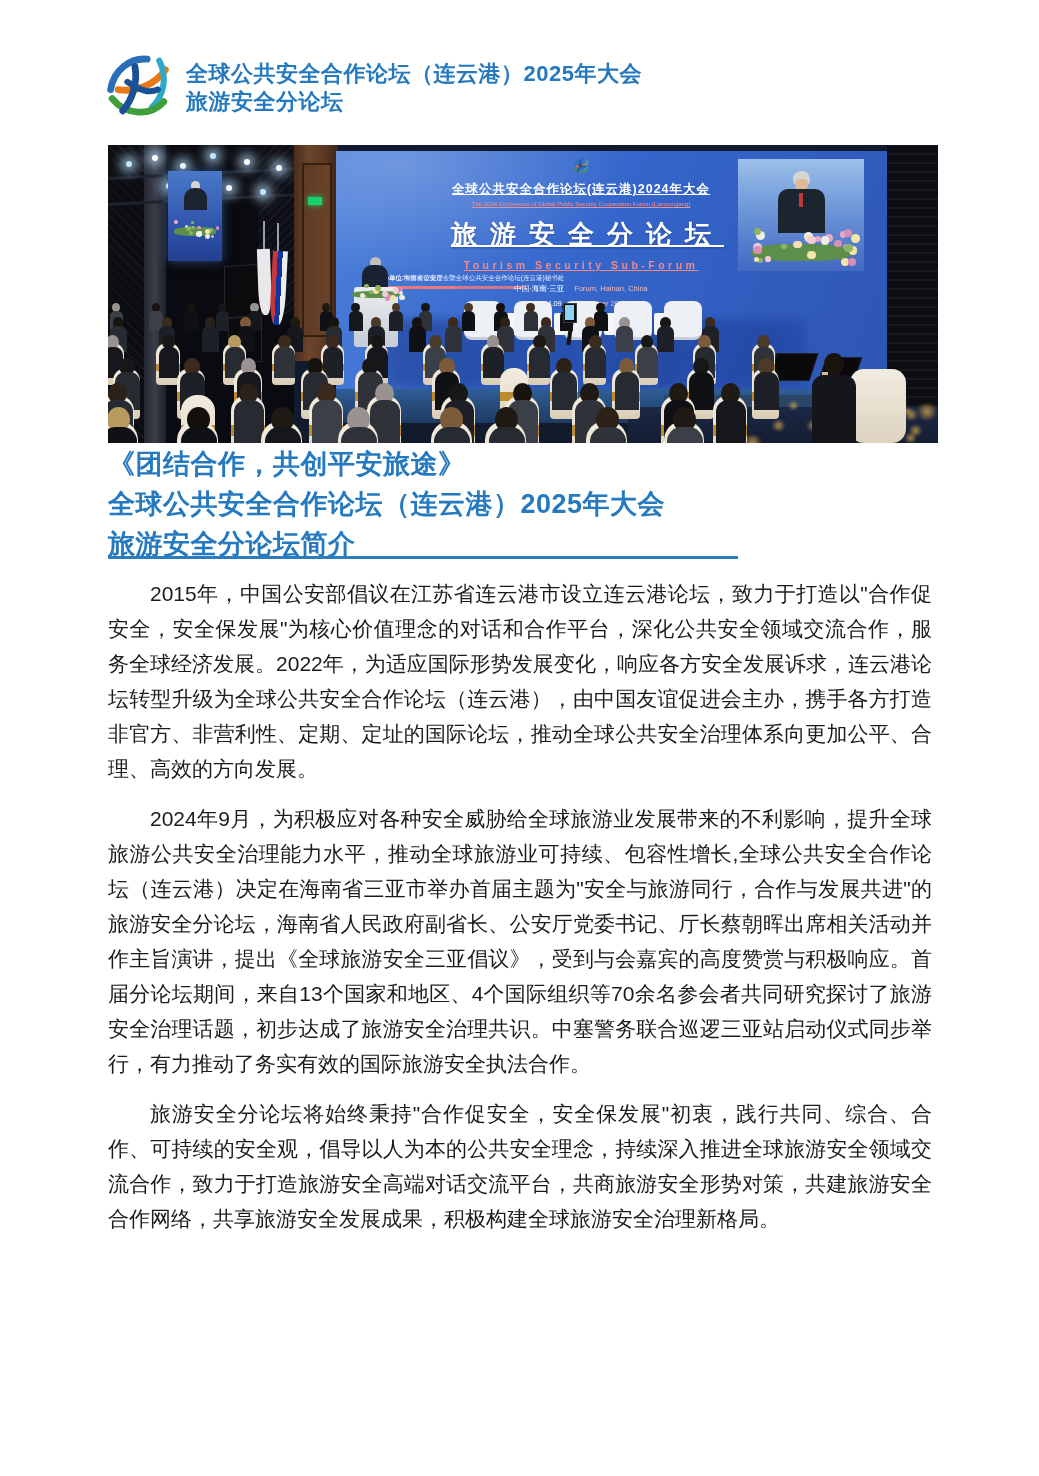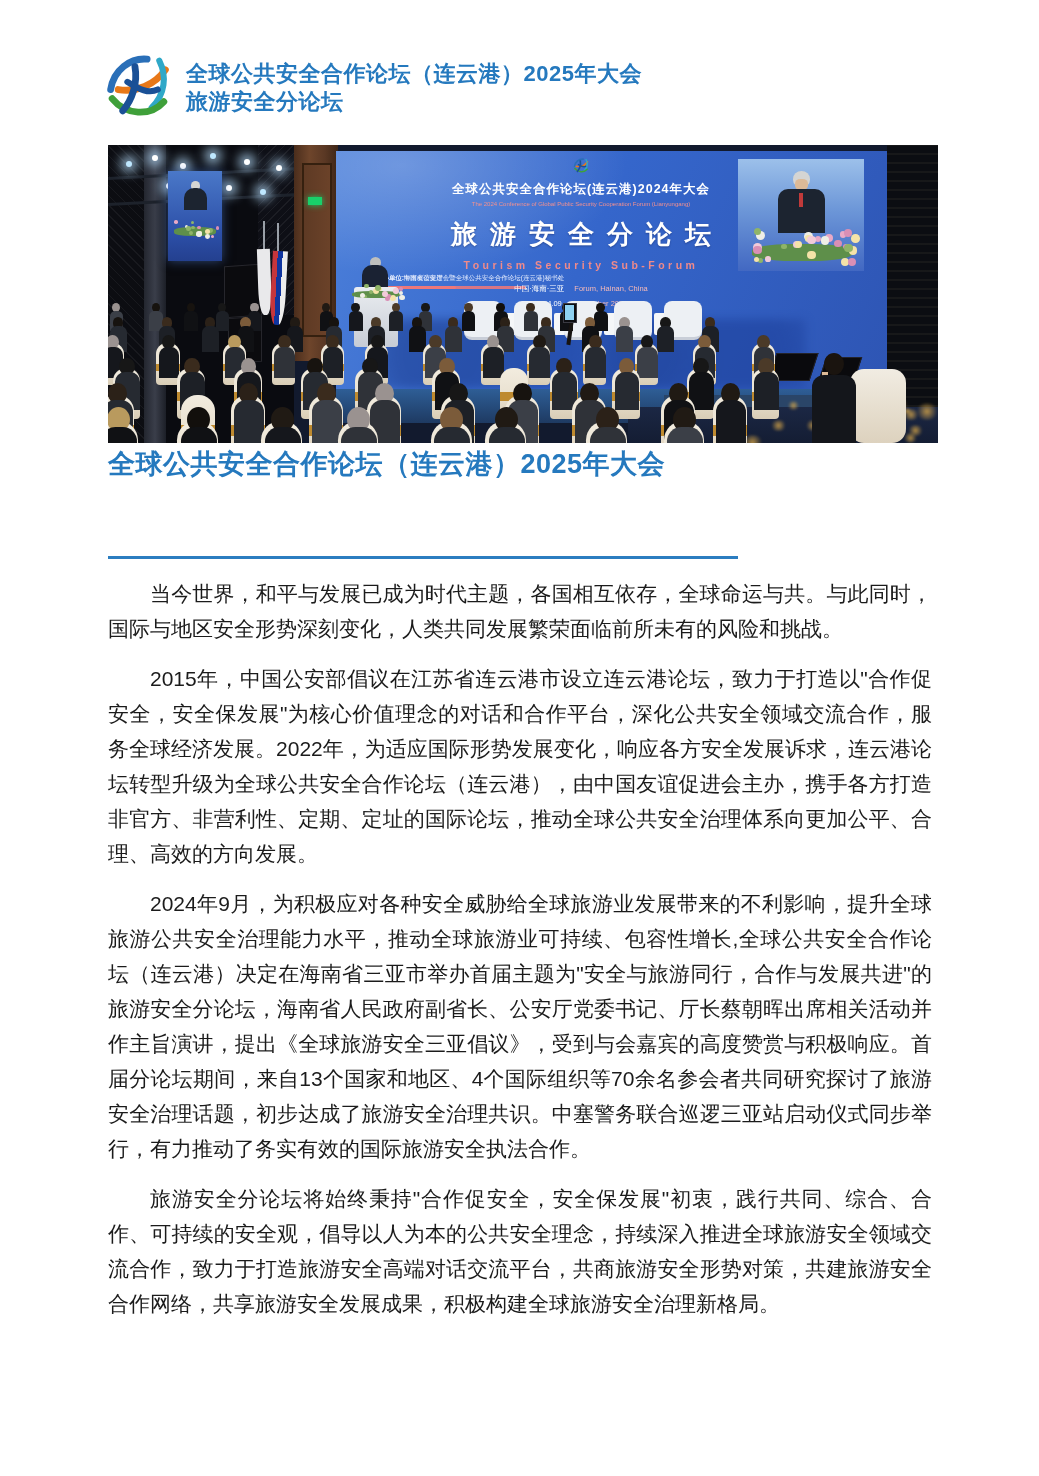--- a/index.html
+++ b/index.html
@@ -46,7 +46,7 @@
   .scr-glare{left:0;top:0;width:60%;height:60%;
      background:radial-gradient(ellipse at 20% 10%,rgba(255,255,255,.22),rgba(255,255,255,0) 60%);}
   .scr-center{left:75px;top:6px;width:340px;text-align:center;}
-  .scr-center div{position:static;}
+  .scr-center div{position:static;text-decoration:underline;}
   .scr-logo{width:18px;height:18px;margin:0 auto;}
   .scr-t1{color:#fff;font-weight:bold;font-size:12.5px;margin-top:6px;letter-spacing:1px;white-space:nowrap;}
   .scr-t2{color:#F29090;font-size:6px;margin-top:3px;white-space:nowrap;}

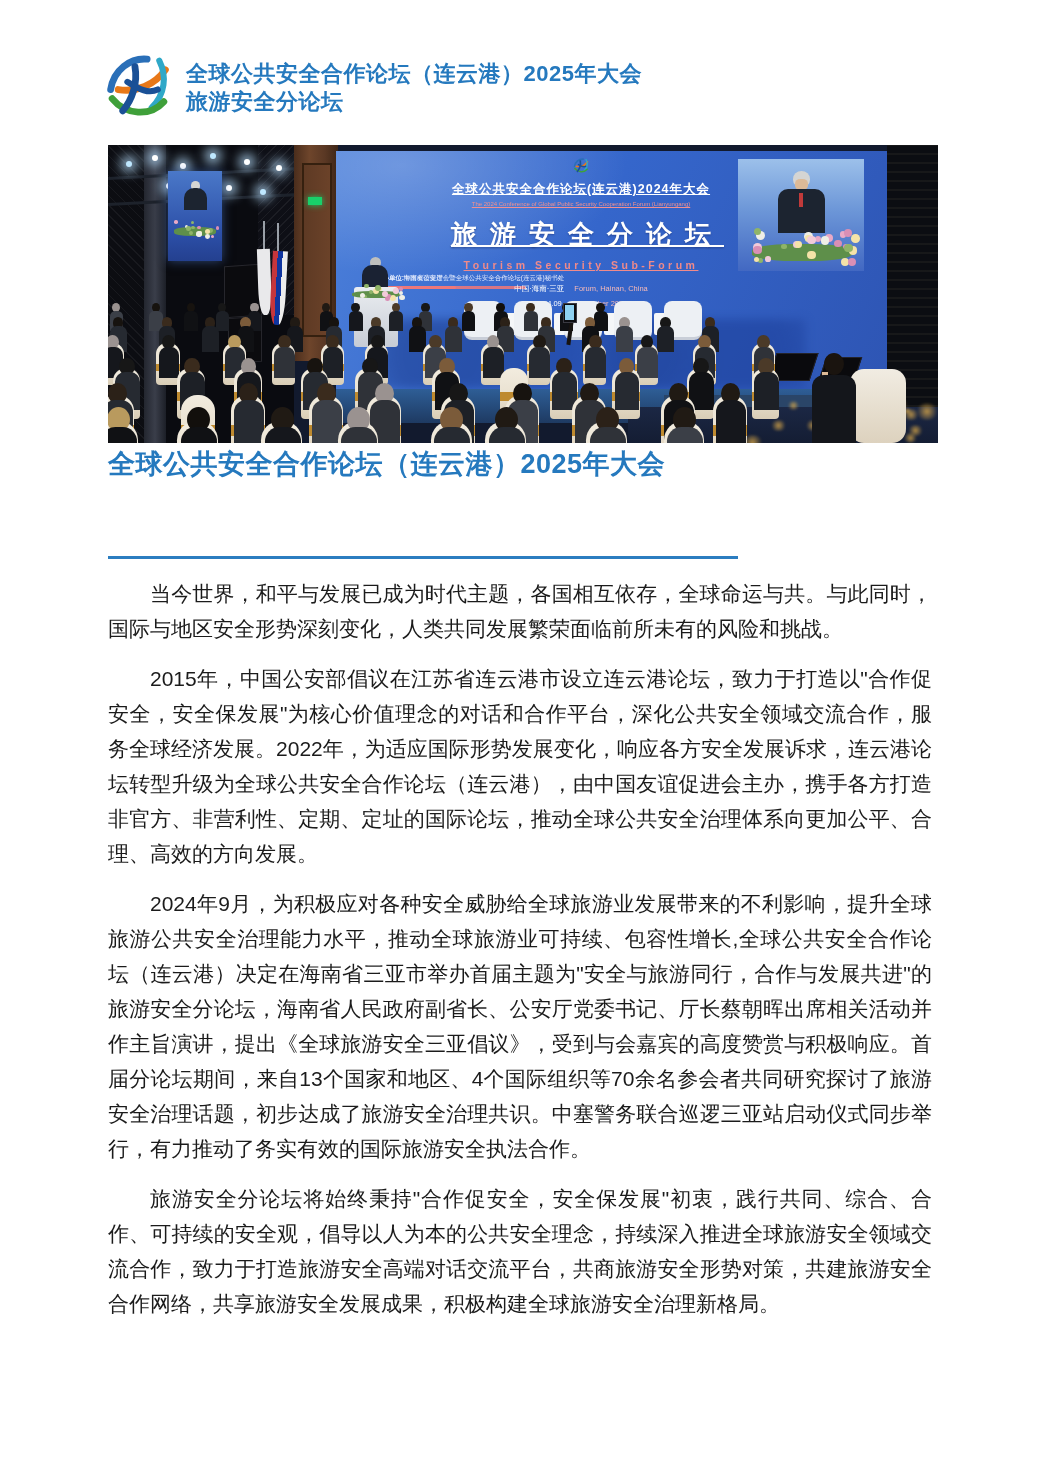--- a/index.html
+++ b/index.html
@@ -719,6 +719,7 @@
   </figure>
 
   <section class="headingBlk">
+    <div>《团结合作，共创平安旅途》</div>
     <div>全球公共安全合作论坛（连云港）2025年大会</div>
   </section>
   <div class="rule"></div>

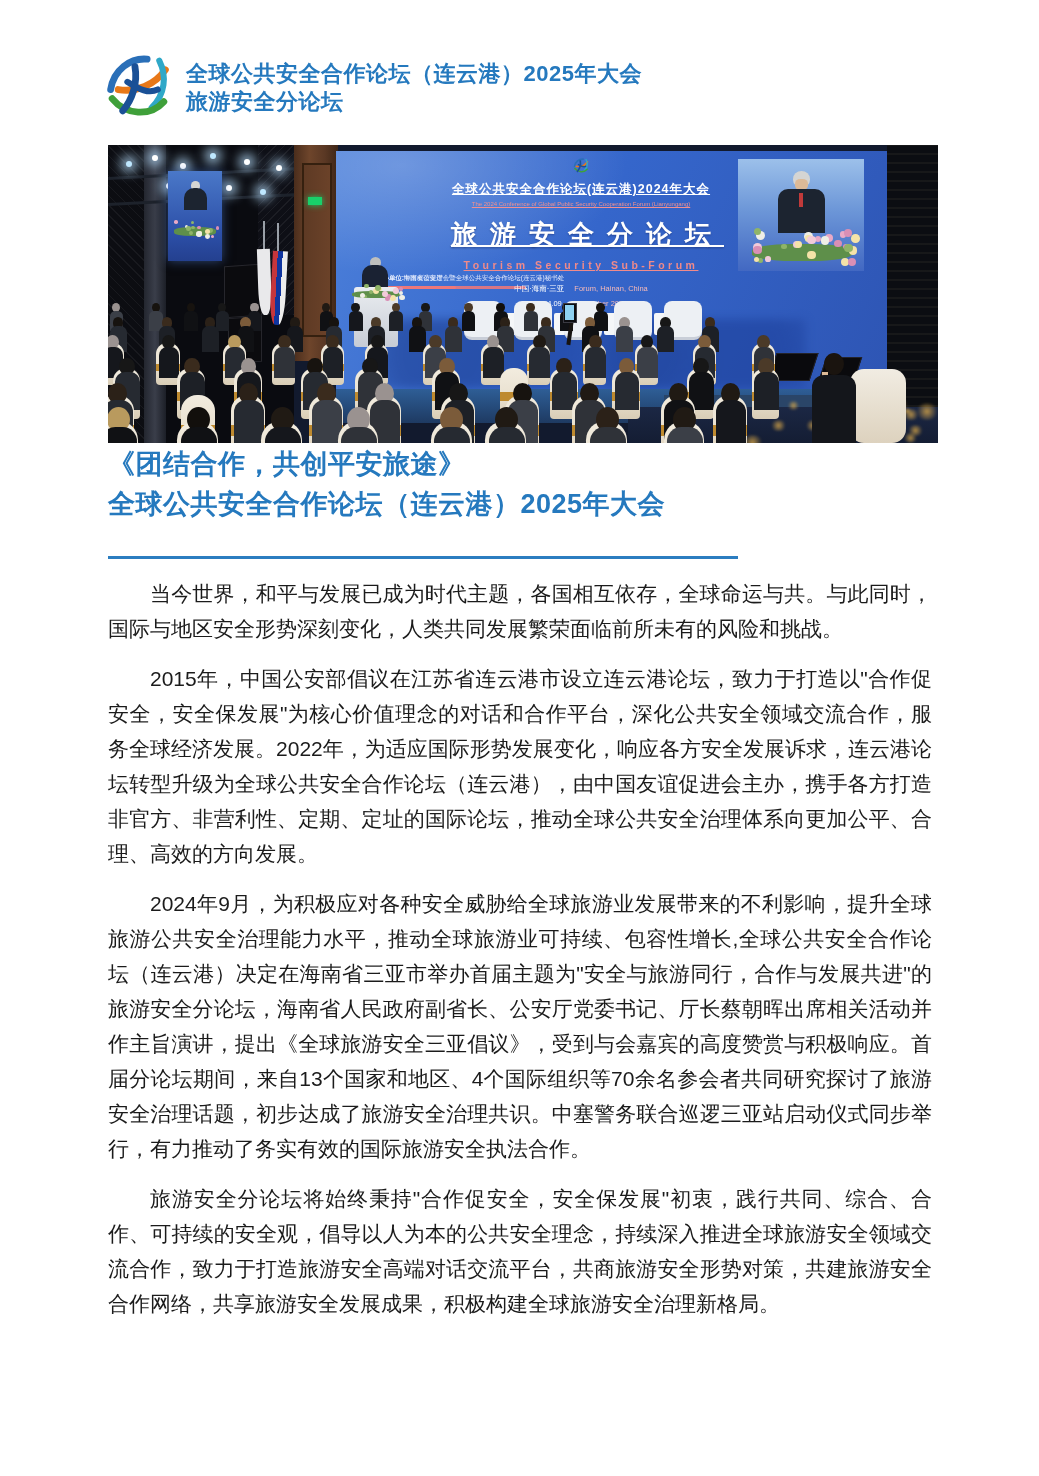--- a/index.html
+++ b/index.html
@@ -721,6 +721,7 @@
   <section class="headingBlk">
     <div>《团结合作，共创平安旅途》</div>
     <div>全球公共安全合作论坛（连云港）2025年大会</div>
+    <div>旅游安全分论坛简介</div>
   </section>
   <div class="rule"></div>
 

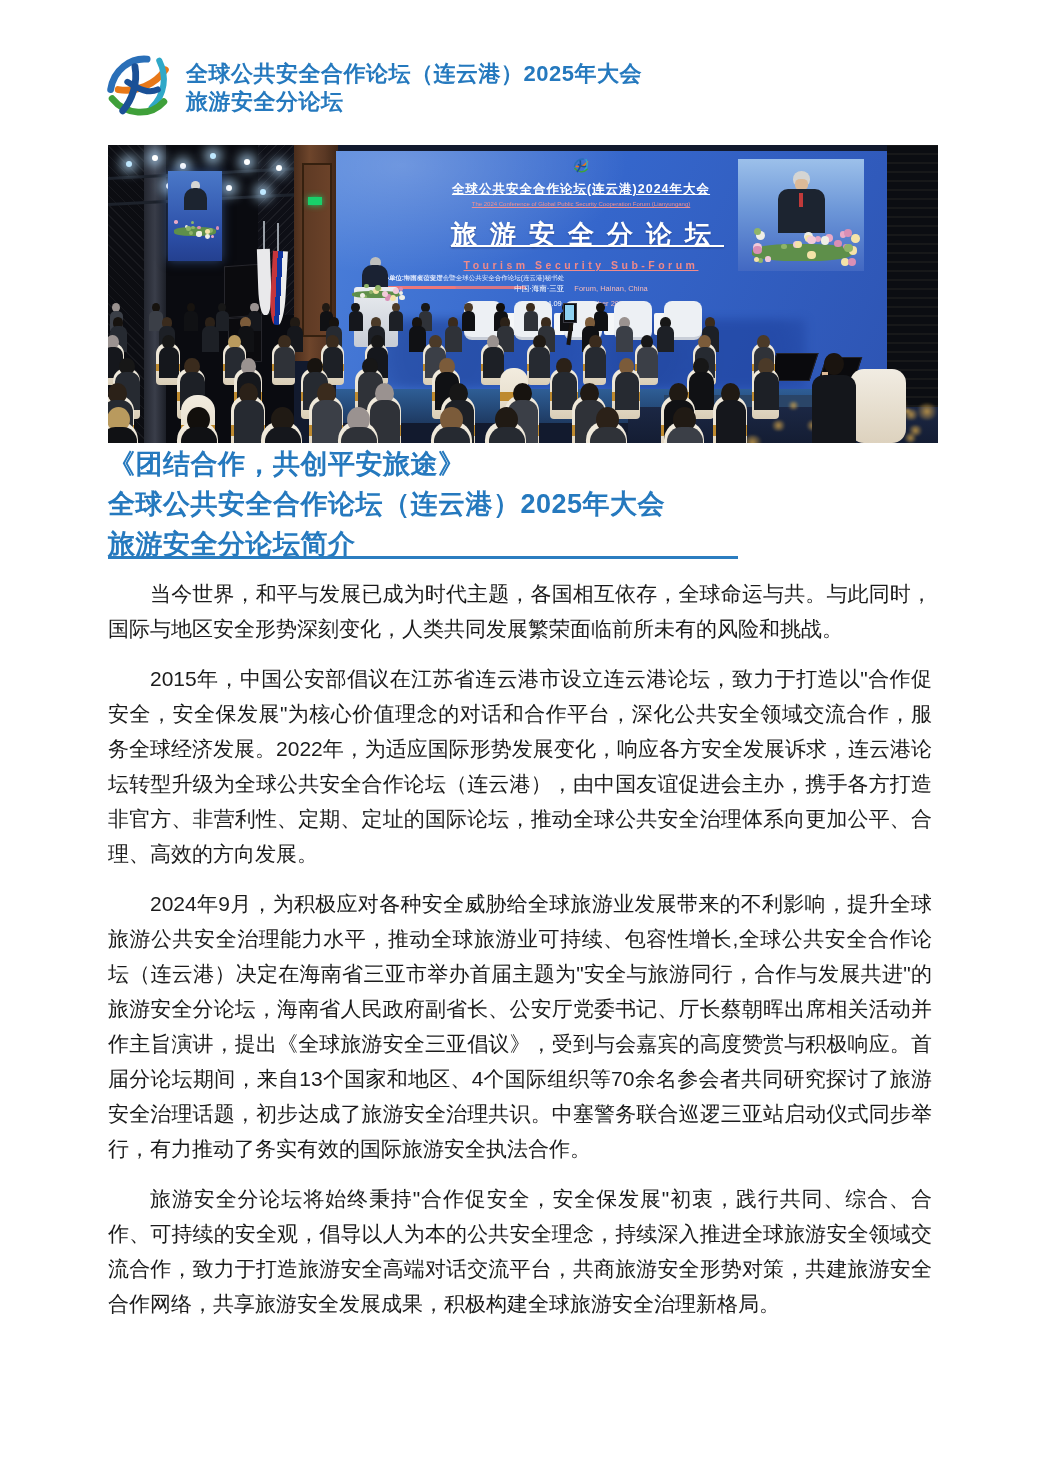--- a/index.html
+++ b/index.html
@@ -726,7 +726,6 @@
   <div class="rule"></div>
 
   <article id="articleBody">
-      <p>当今世界，和平与发展已成为时代主题，各国相互依存，全球命运与共。与此同时，国际与地区安全形势深刻变化，人类共同发展繁荣面临前所未有的风险和挑战。</p>
       <p>2015年，中国公安部倡议在江苏省连云港市设立连云港论坛，致力于打造以"合作促安全，安全保发展"为核心价值理念的对话和合作平台，深化公共安全领域交流合作，服务全球经济发展。2022年，为适应国际形势发展变化，响应各方安全发展诉求，连云港论坛转型升级为全球公共安全合作论坛（连云港），由中国友谊促进会主办，携手各方打造非官方、非营利性、定期、定址的国际论坛，推动全球公共安全治理体系向更加公平、合理、高效的方向发展。</p>
       <p>2024年9月，为积极应对各种安全威胁给全球旅游业发展带来的不利影响，提升全球旅游公共安全治理能力水平，推动全球旅游业可持续、包容性增长,全球公共安全合作论坛（连云港）决定在海南省三亚市举办首届主题为"安全与旅游同行，合作与发展共进"的旅游安全分论坛，海南省人民政府副省长、公安厅党委书记、厅长蔡朝晖出席相关活动并作主旨演讲，提出《全球旅游安全三亚倡议》，受到与会嘉宾的高度赞赏与积极响应。首届分论坛期间，来自13个国家和地区、4个国际组织等70余名参会者共同研究探讨了旅游安全治理话题，初步达成了旅游安全治理共识。中塞警务联合巡逻三亚站启动仪式同步举行，有力推动了务实有效的国际旅游安全执法合作。</p>
       <p>旅游安全分论坛将始终秉持"合作促安全，安全保发展"初衷，践行共同、综合、合作、可持续的安全观，倡导以人为本的公共安全理念，持续深入推进全球旅游安全领域交流合作，致力于打造旅游安全高端对话交流平台，共商旅游安全形势对策，共建旅游安全合作网络，共享旅游安全发展成果，积极构建全球旅游安全治理新格局。</p>

